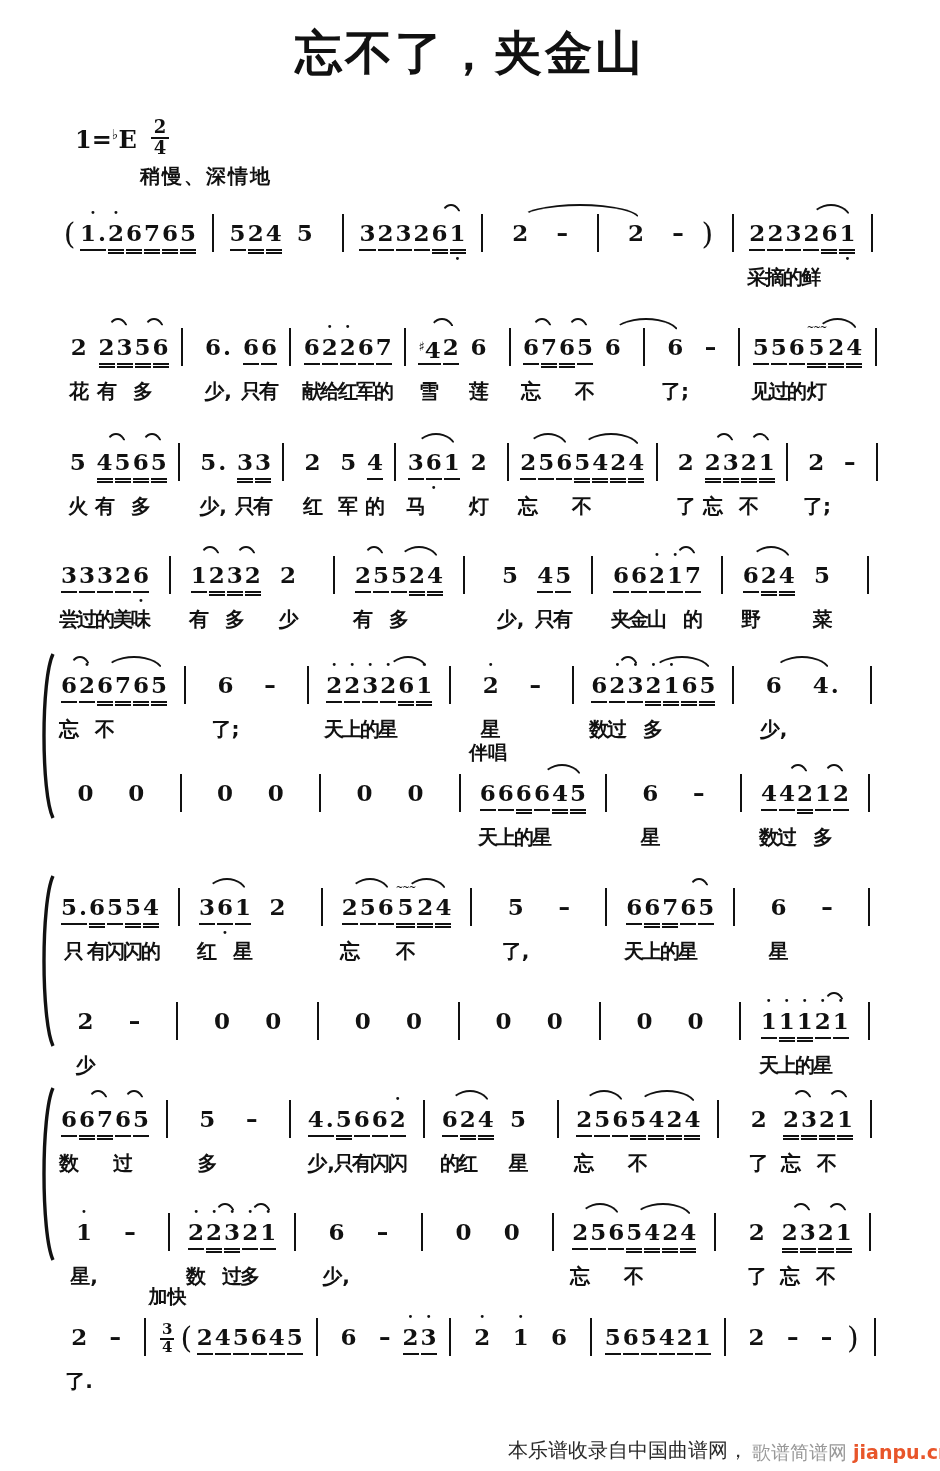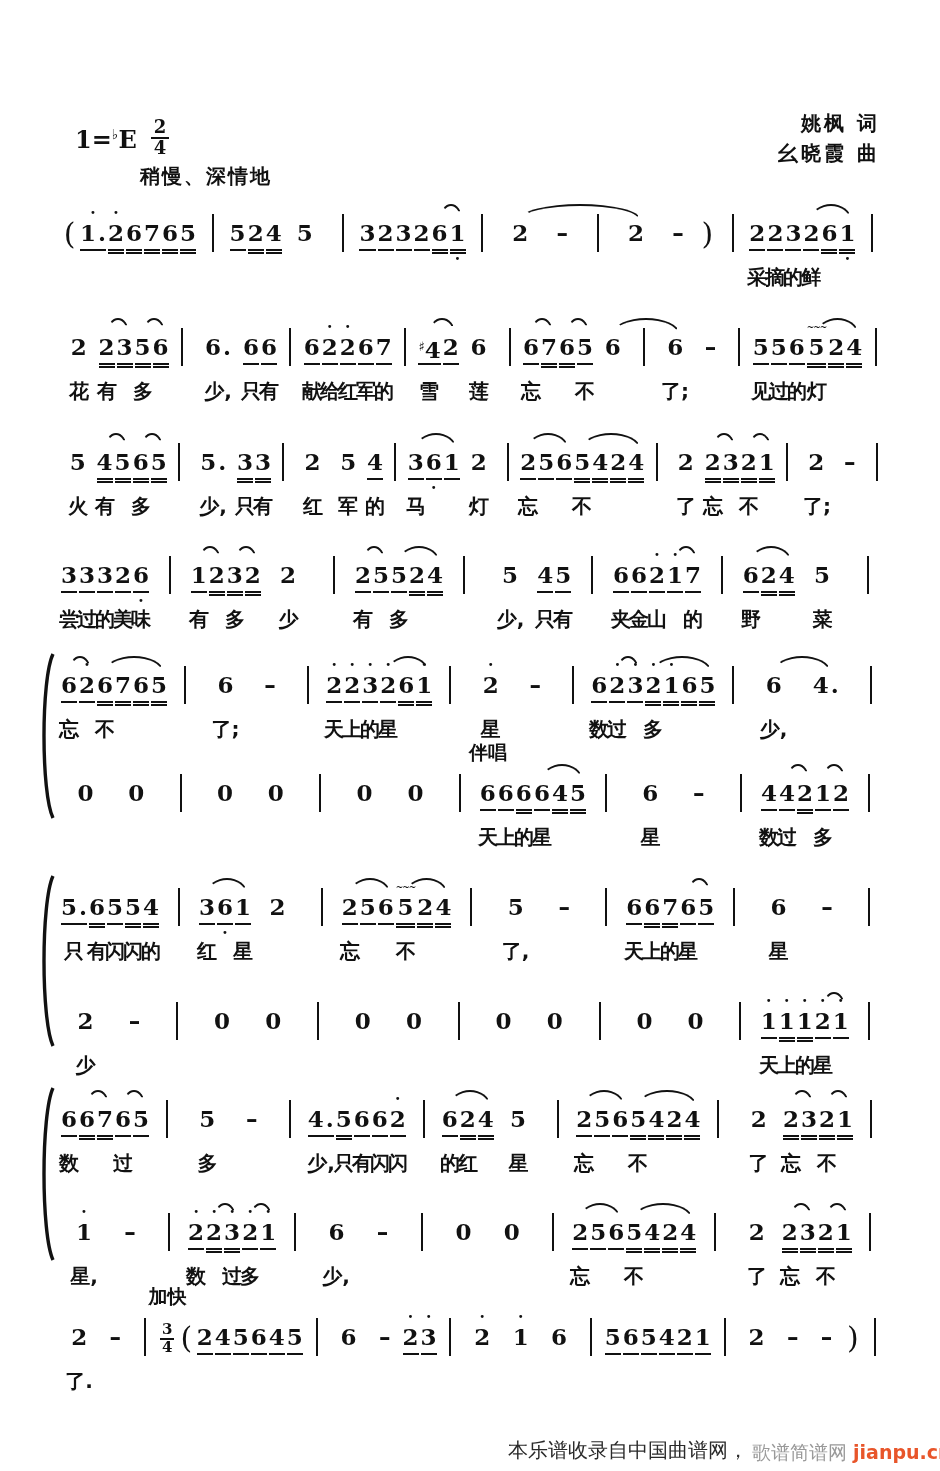--- a/index.html
+++ b/index.html
@@ -62,6 +62,7 @@
 <body>
 
 <div class="sheet">
+  <div class="title">忘不了，夹金山</div>
 
   <div class="keysig"><span>1=</span><sup>♭</sup><span>E</span><span class="frac"><b>2</b><i>4</i></span></div>
 

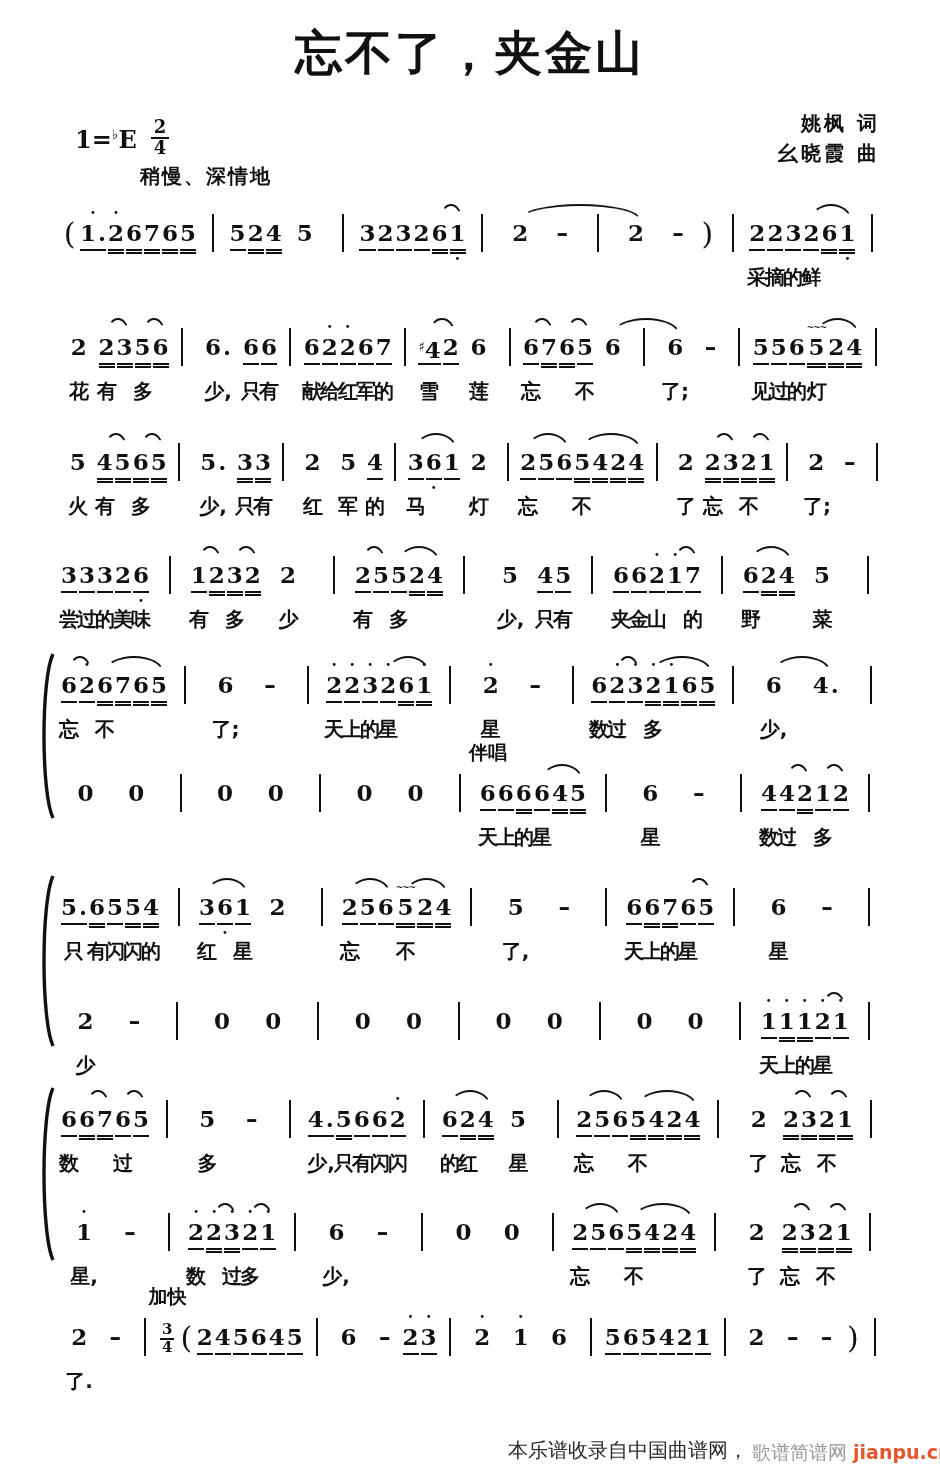--- a/index.html
+++ b/index.html
@@ -68,10 +68,6 @@
 
   <div class="tempo">稍慢、深情地</div>
 
-  <div class="credits">
-    <div>姚枫 词</div>
-    <div>幺晓霞 曲</div>
-  </div>
 
   <div id="score">
       <div class="mline" style="top: 206px;">

